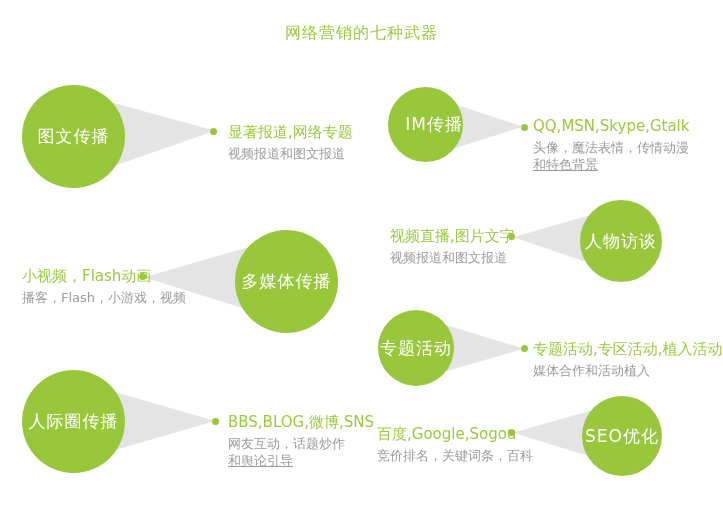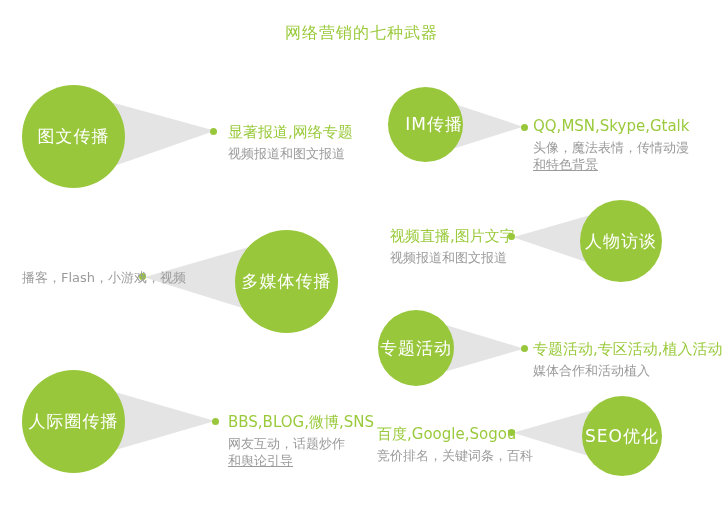--- a/index.html
+++ b/index.html
@@ -133,6 +133,7 @@
     </div>
     <span class="dot"></span>
     <div class="text-block">
+      <div class="headline">小视频，Flash动画</div>
       <div class="detail">播客，Flash，小游戏，视频</div>
     </div>
   </div>

